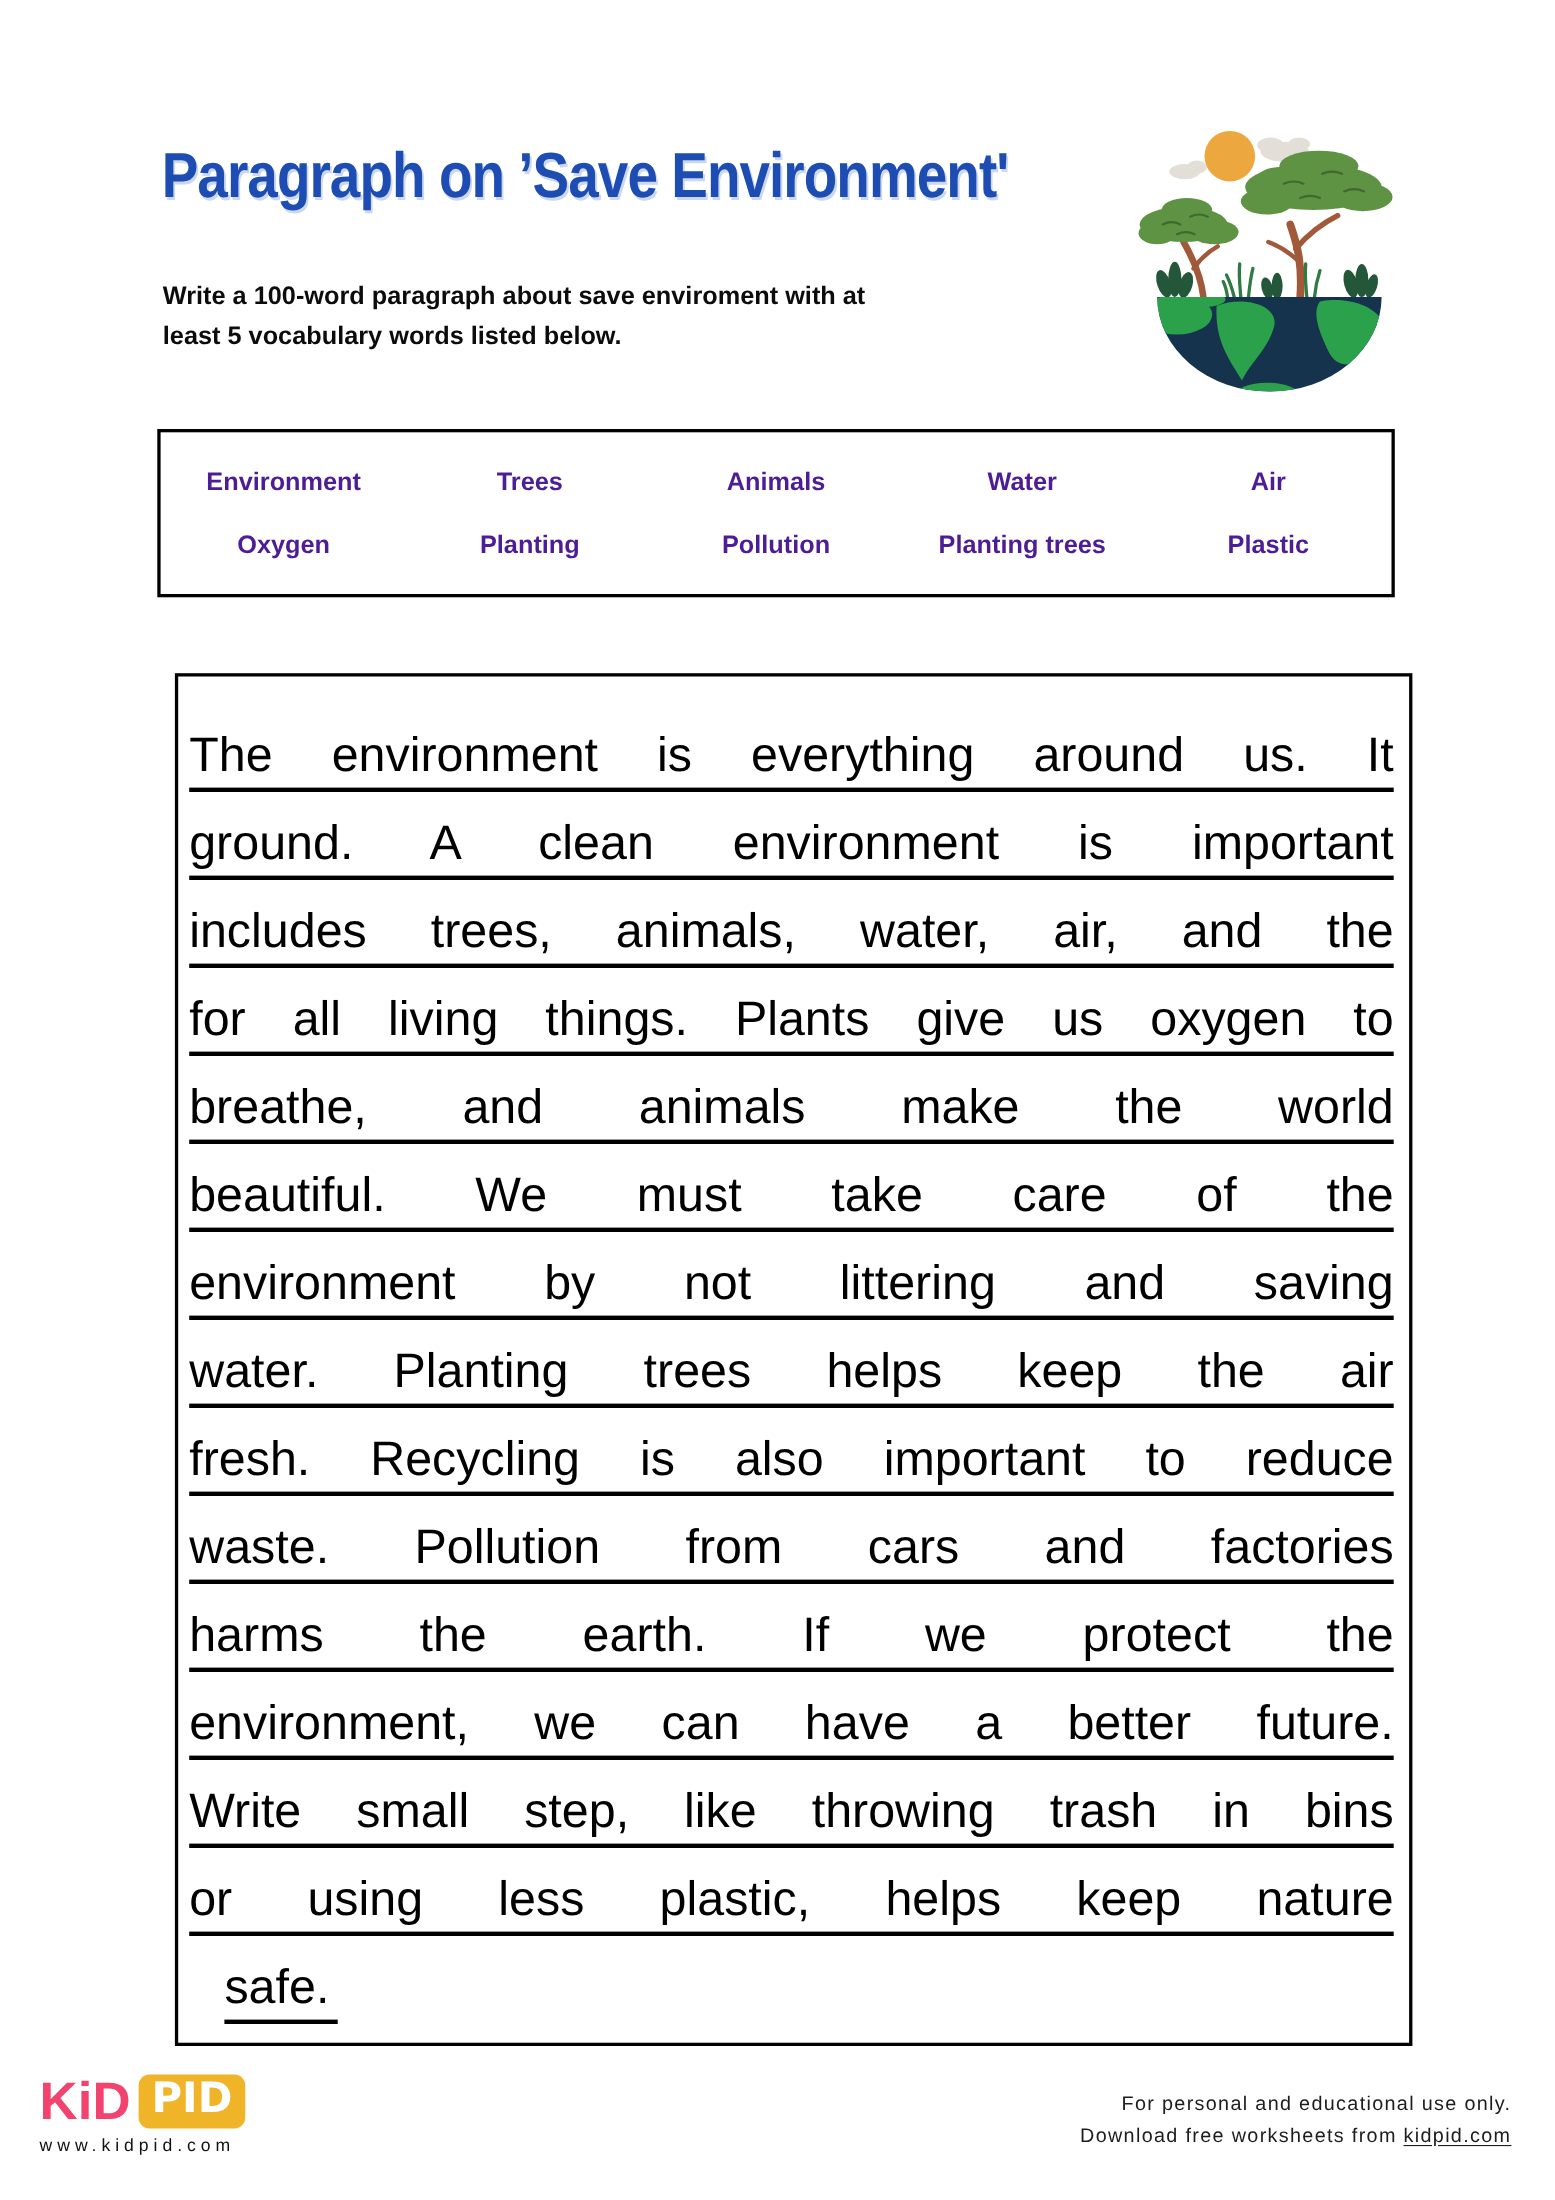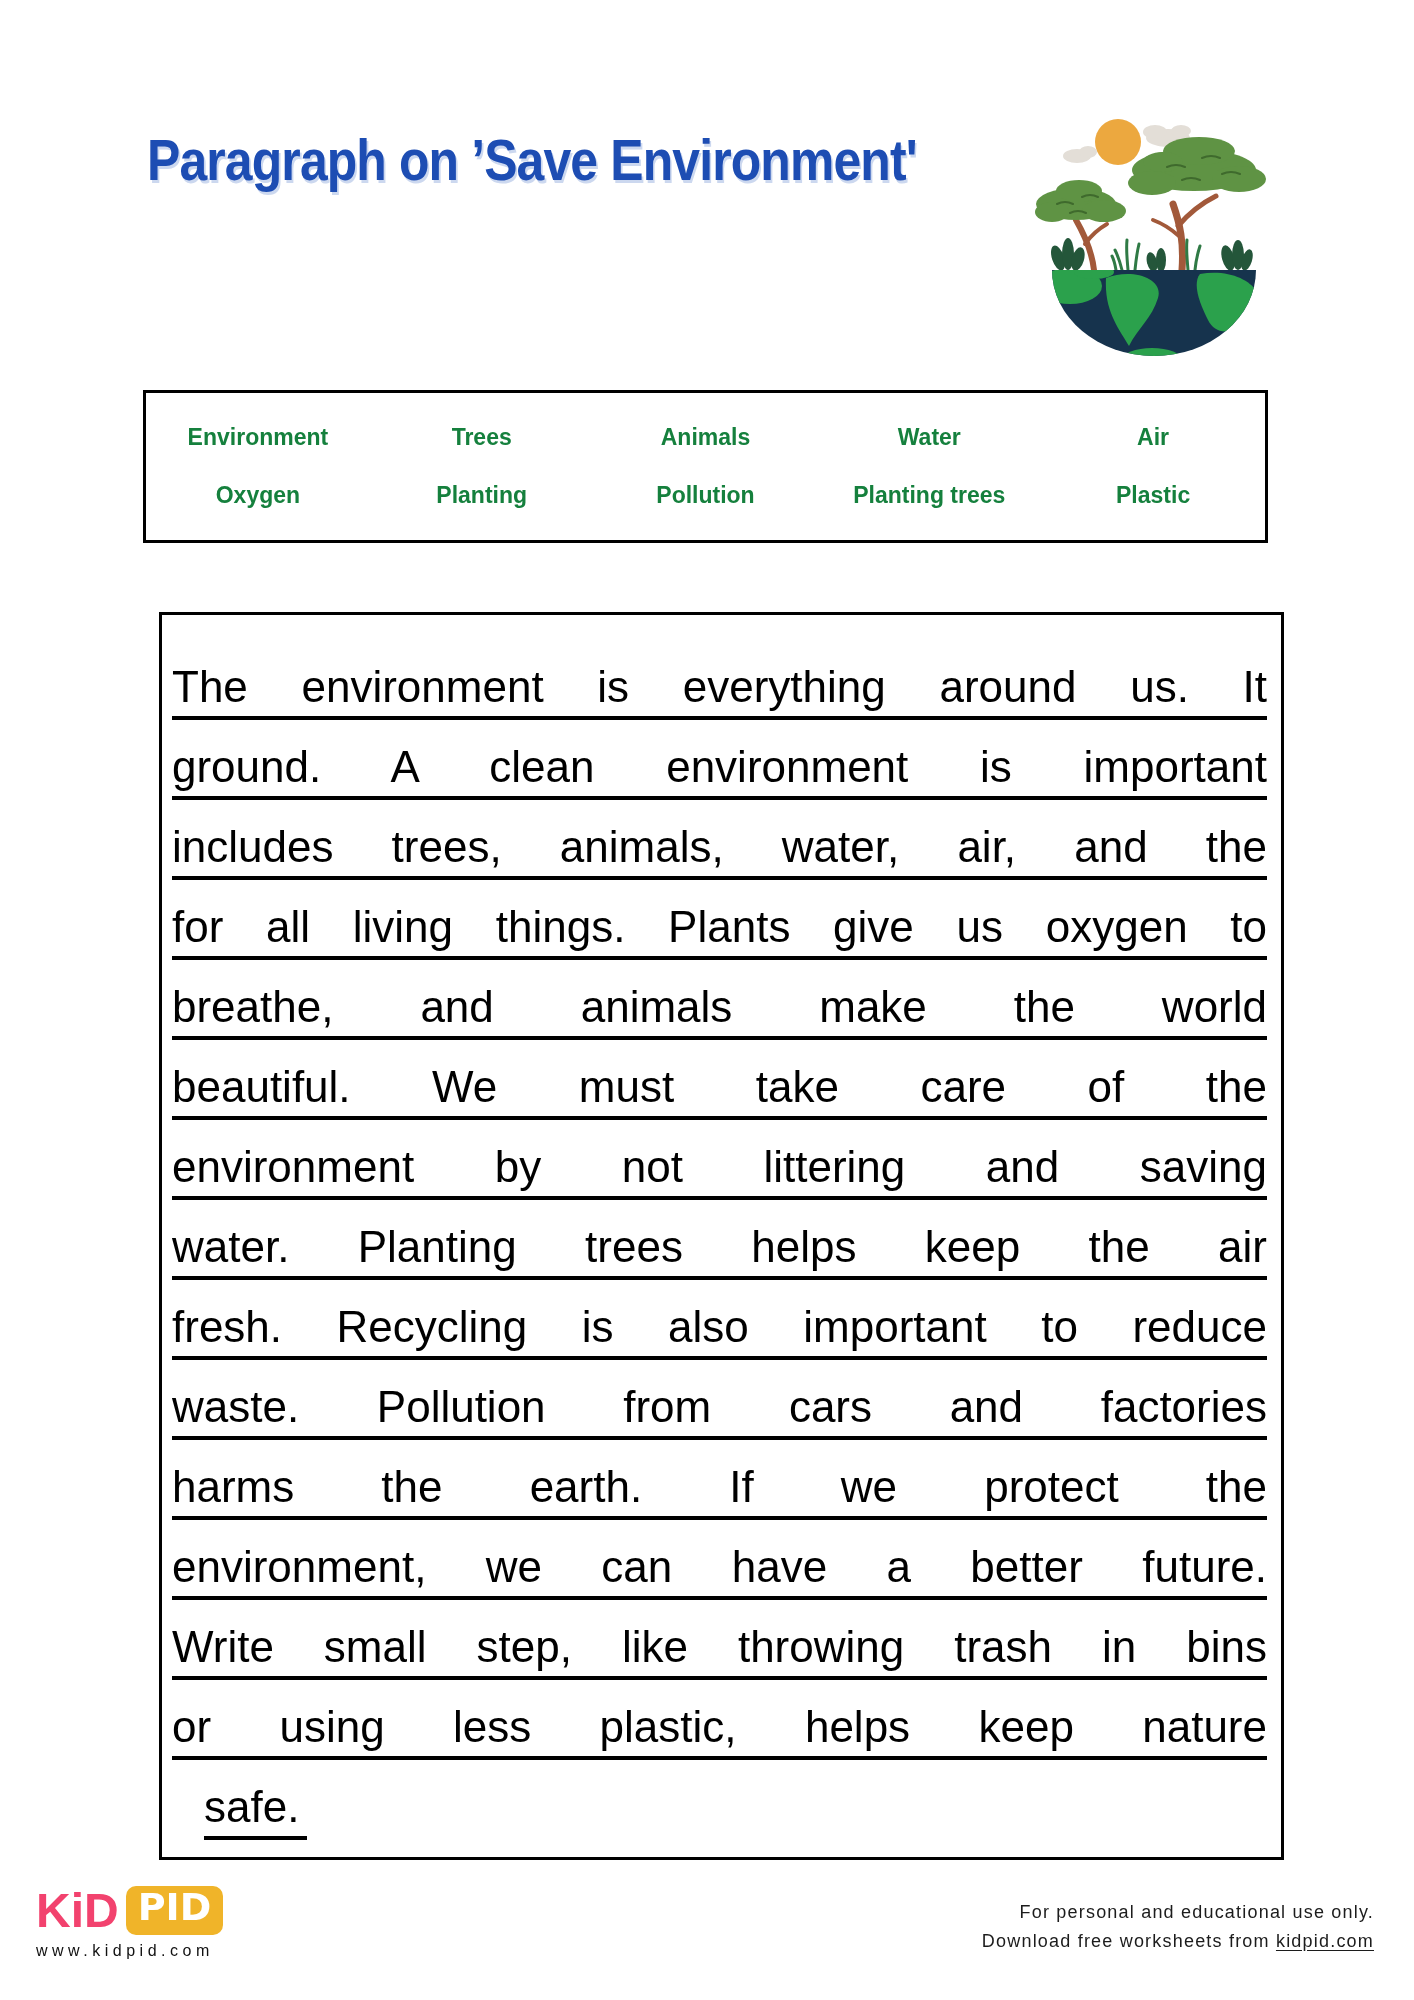--- a/index.html
+++ b/index.html
@@ -82,6 +82,10 @@
 <div class="page">
 
   <h1 class="title">Paragraph on ’Save Environment'</h1>
+  <p class="subtitle">
+    <span>Write a 100-word paragraph about save enviroment with at</span><br>
+    <span>least 5 vocabulary words listed below.</span>
+  </p>
 
   <svg class="illus" width="245" height="295" viewBox="0 0 245 295" aria-hidden="true">
 

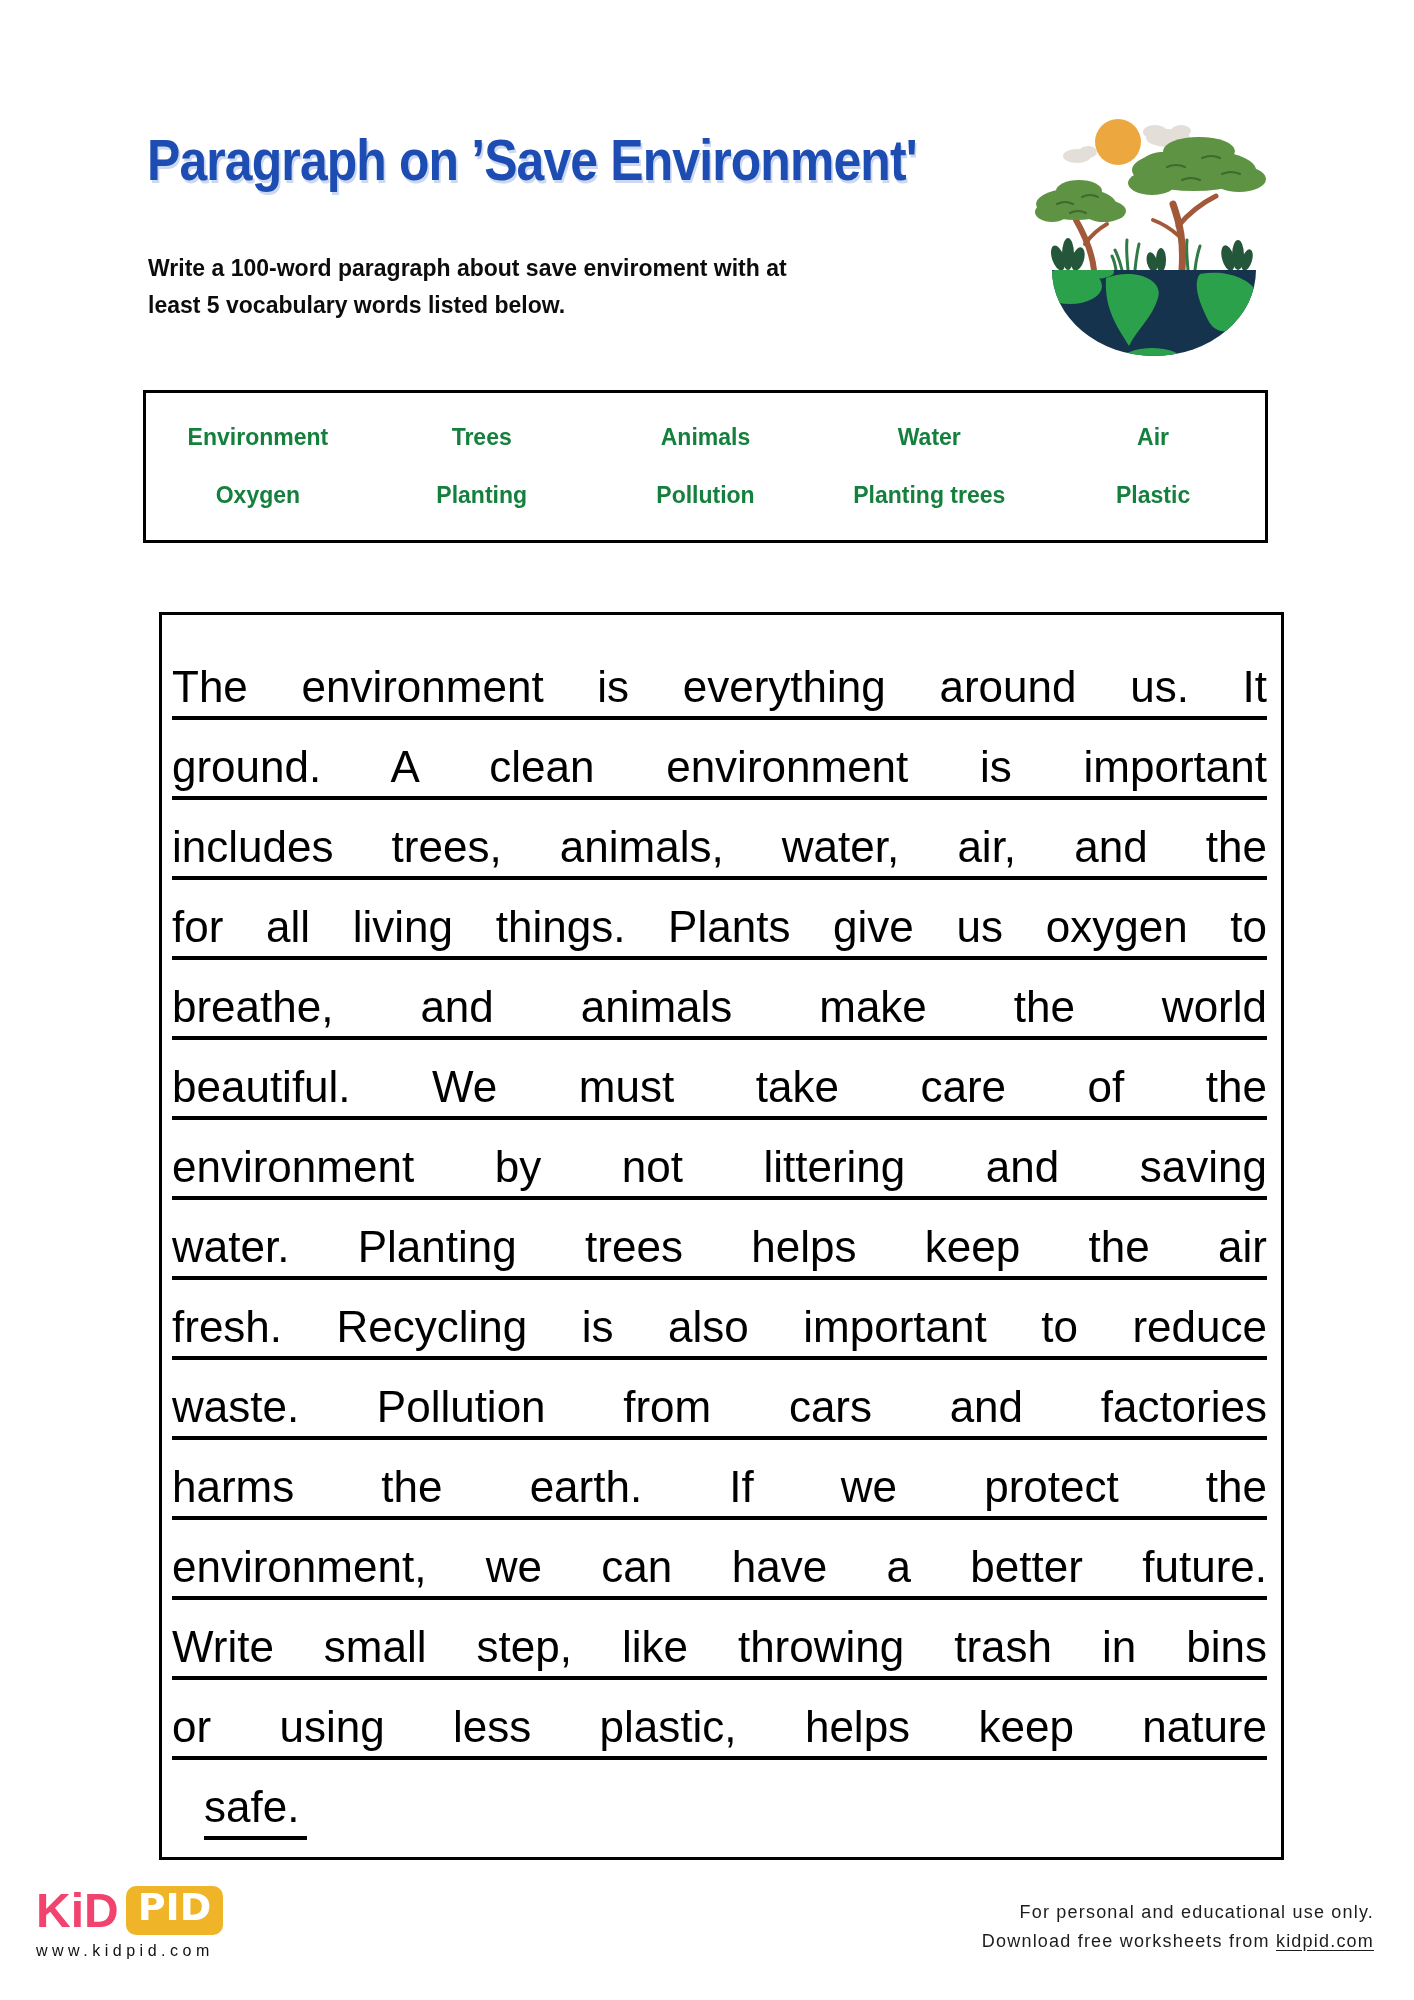--- a/index.html
+++ b/index.html
@@ -32,7 +32,7 @@
   }
   .vocab-row { display:grid; grid-template-columns:repeat(5,1fr); }
   .vocab-word {
-    text-align:center; font-size:23px; font-weight:700; color:#15803d;
+    text-align:center; font-size:23px; font-weight:700; color:#4c1d95;
   }
 
   

